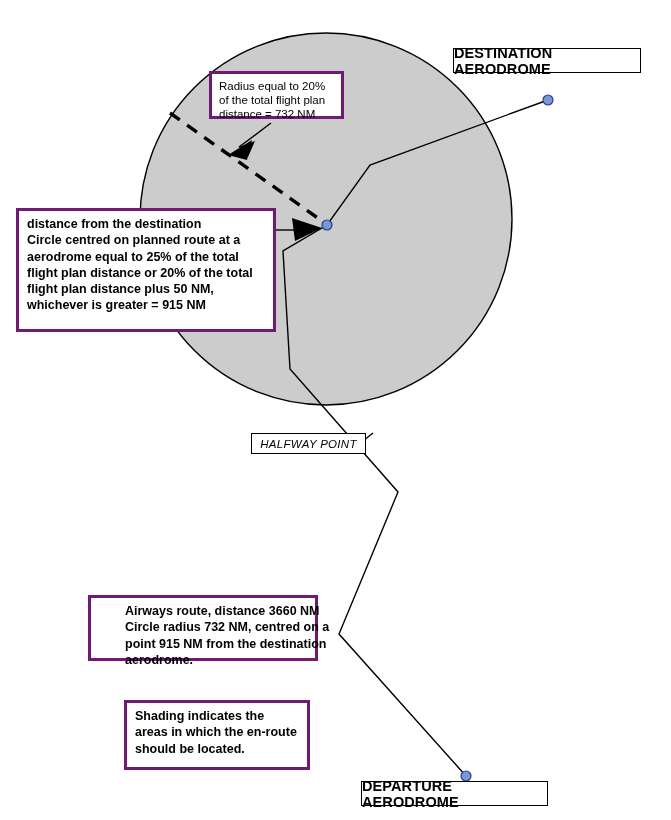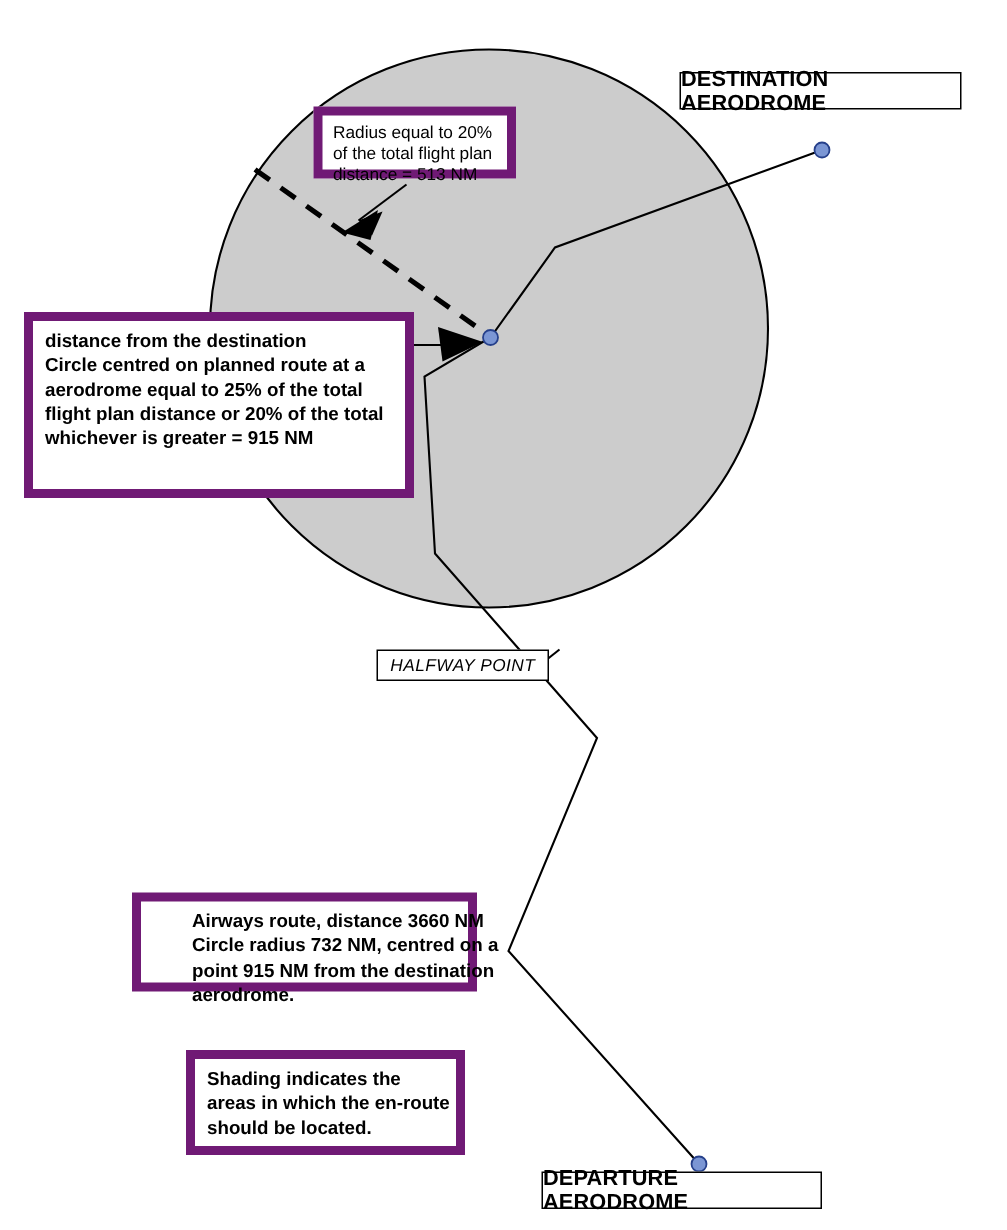--- a/index.html
+++ b/index.html
@@ -27,7 +27,7 @@
   .callout {
     position: absolute;
     background: #ffffff;
-    border: 6px solid #701a75;
+    border: 3px solid #701a75;
     box-sizing: border-box;
     color: #000000;
     line-height: 1.22;

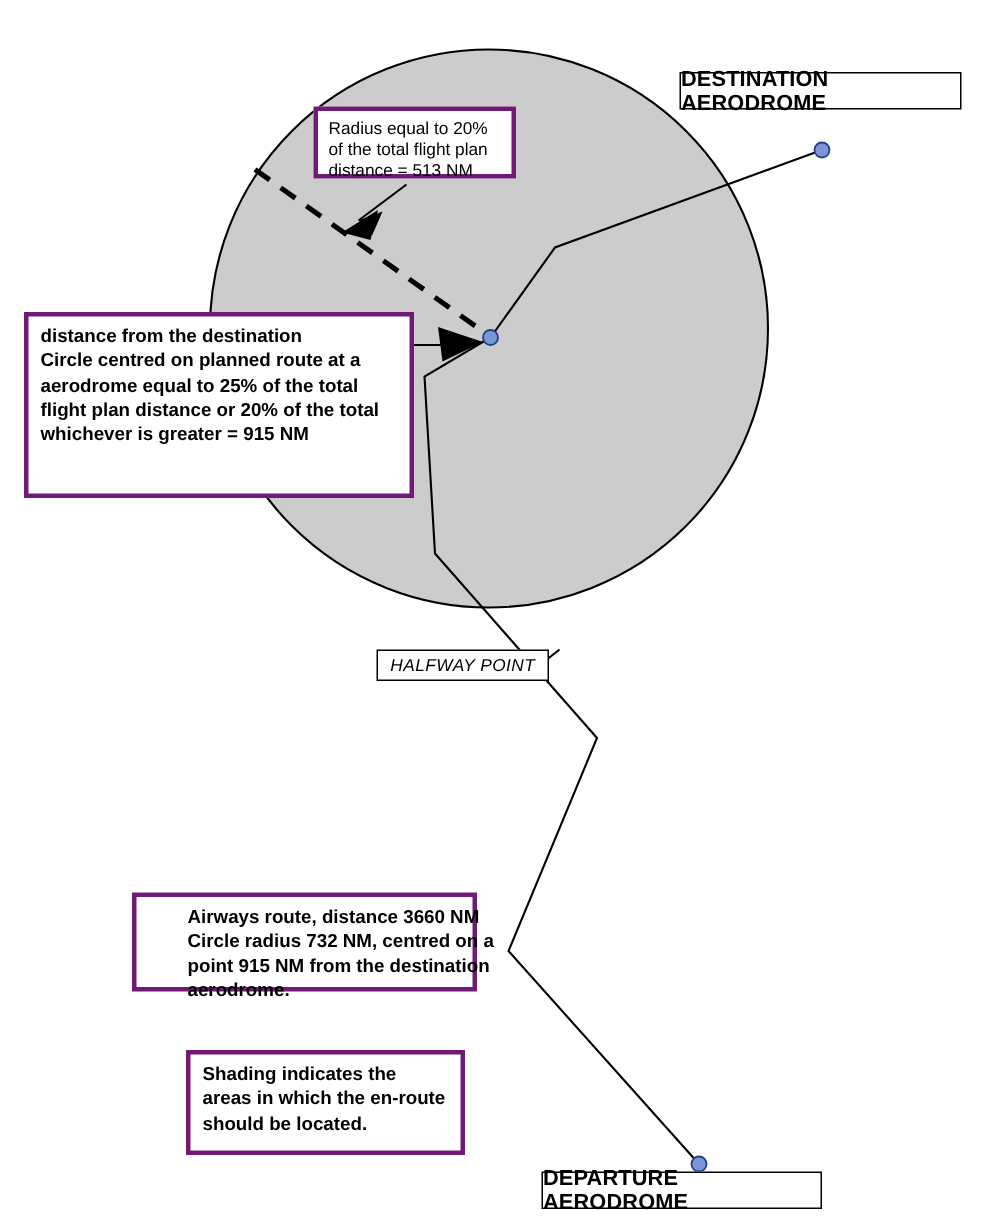--- a/index.html
+++ b/index.html
@@ -158,7 +158,7 @@
   <div class="callout callout-plain" id="radius-callout">
     <span class="callout-line">Radius equal to 20%</span>
     <span class="callout-line">of the total flight plan</span>
-    <span class="callout-line">distance = 513 NM</span>
+    <span class="callout-line">distance = 732 NM</span>
   </div>
 
   <div class="callout callout-bold" id="circle-callout">

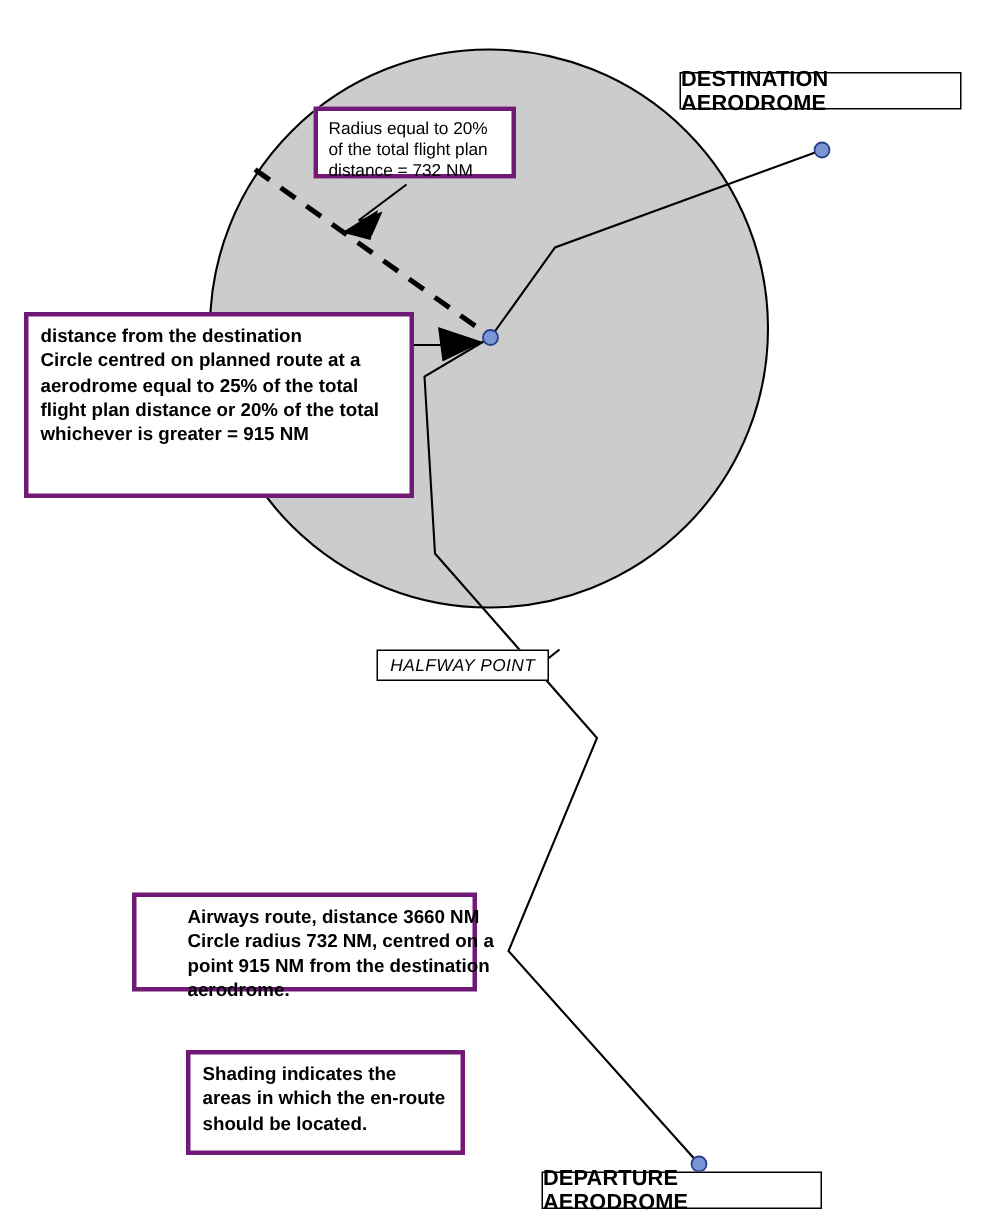--- a/index.html
+++ b/index.html
@@ -166,6 +166,7 @@
     <span class="callout-line">Circle centred on planned route at a</span>
     <span class="callout-line">aerodrome equal to 25% of the total</span>
     <span class="callout-line">flight plan distance or 20% of the total</span>
+    <span class="callout-line">flight plan distance plus 50 NM,</span>
     <span class="callout-line">whichever is greater = 915 NM</span>
   </div>
 

